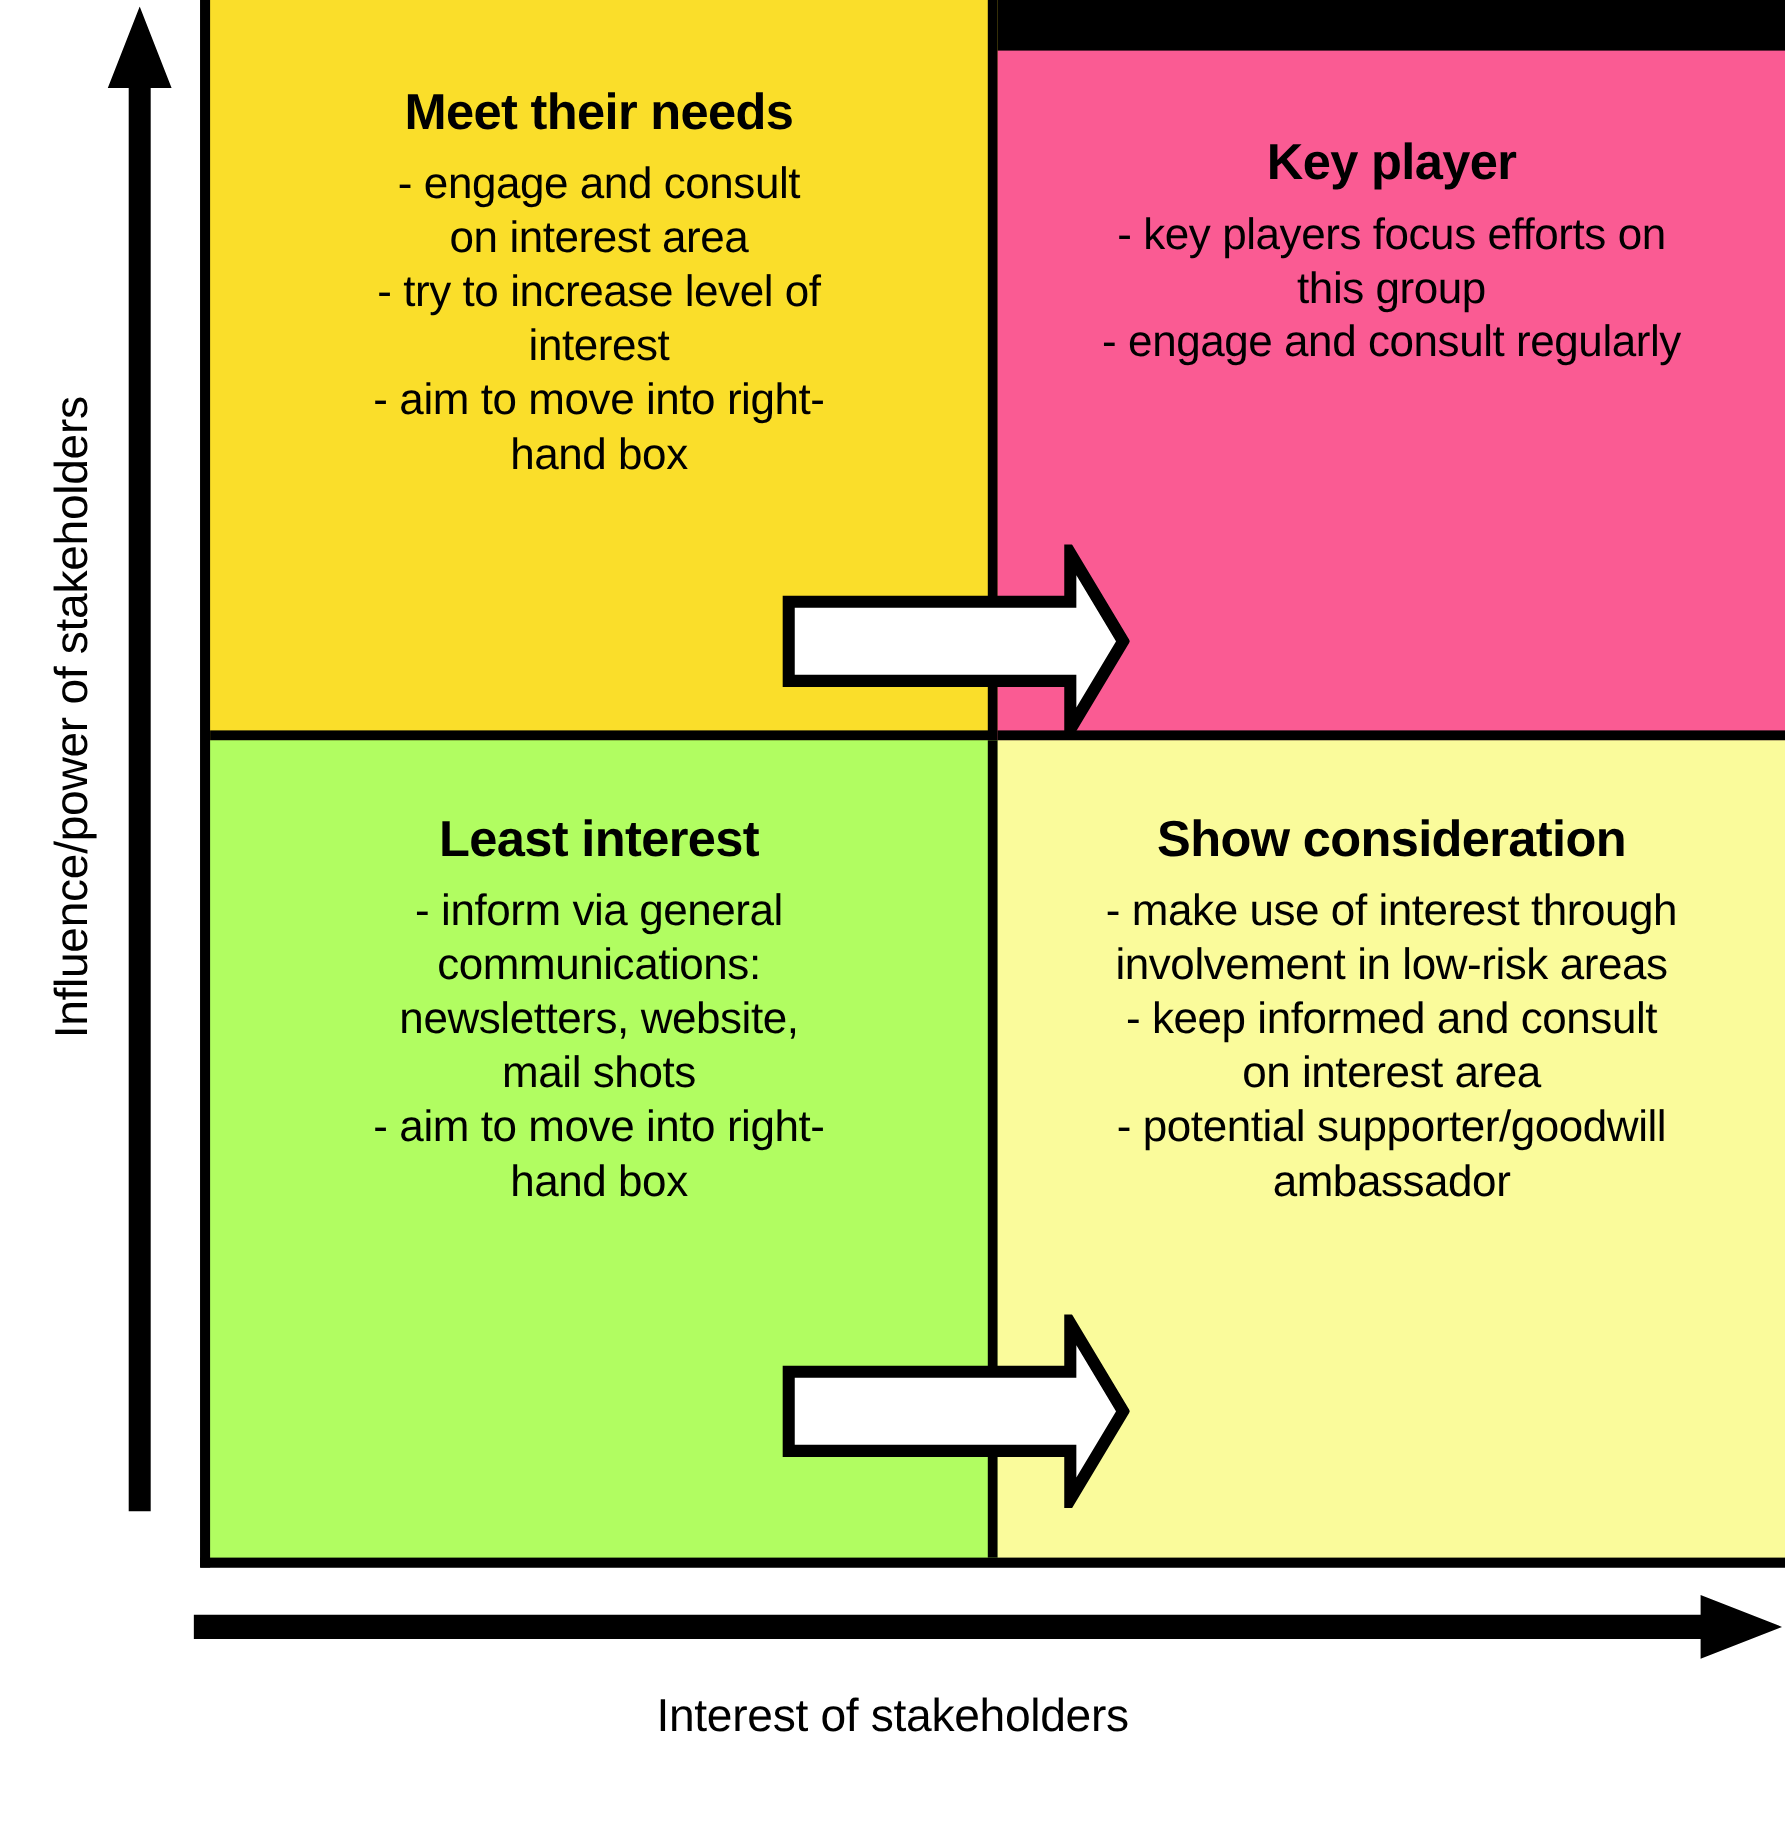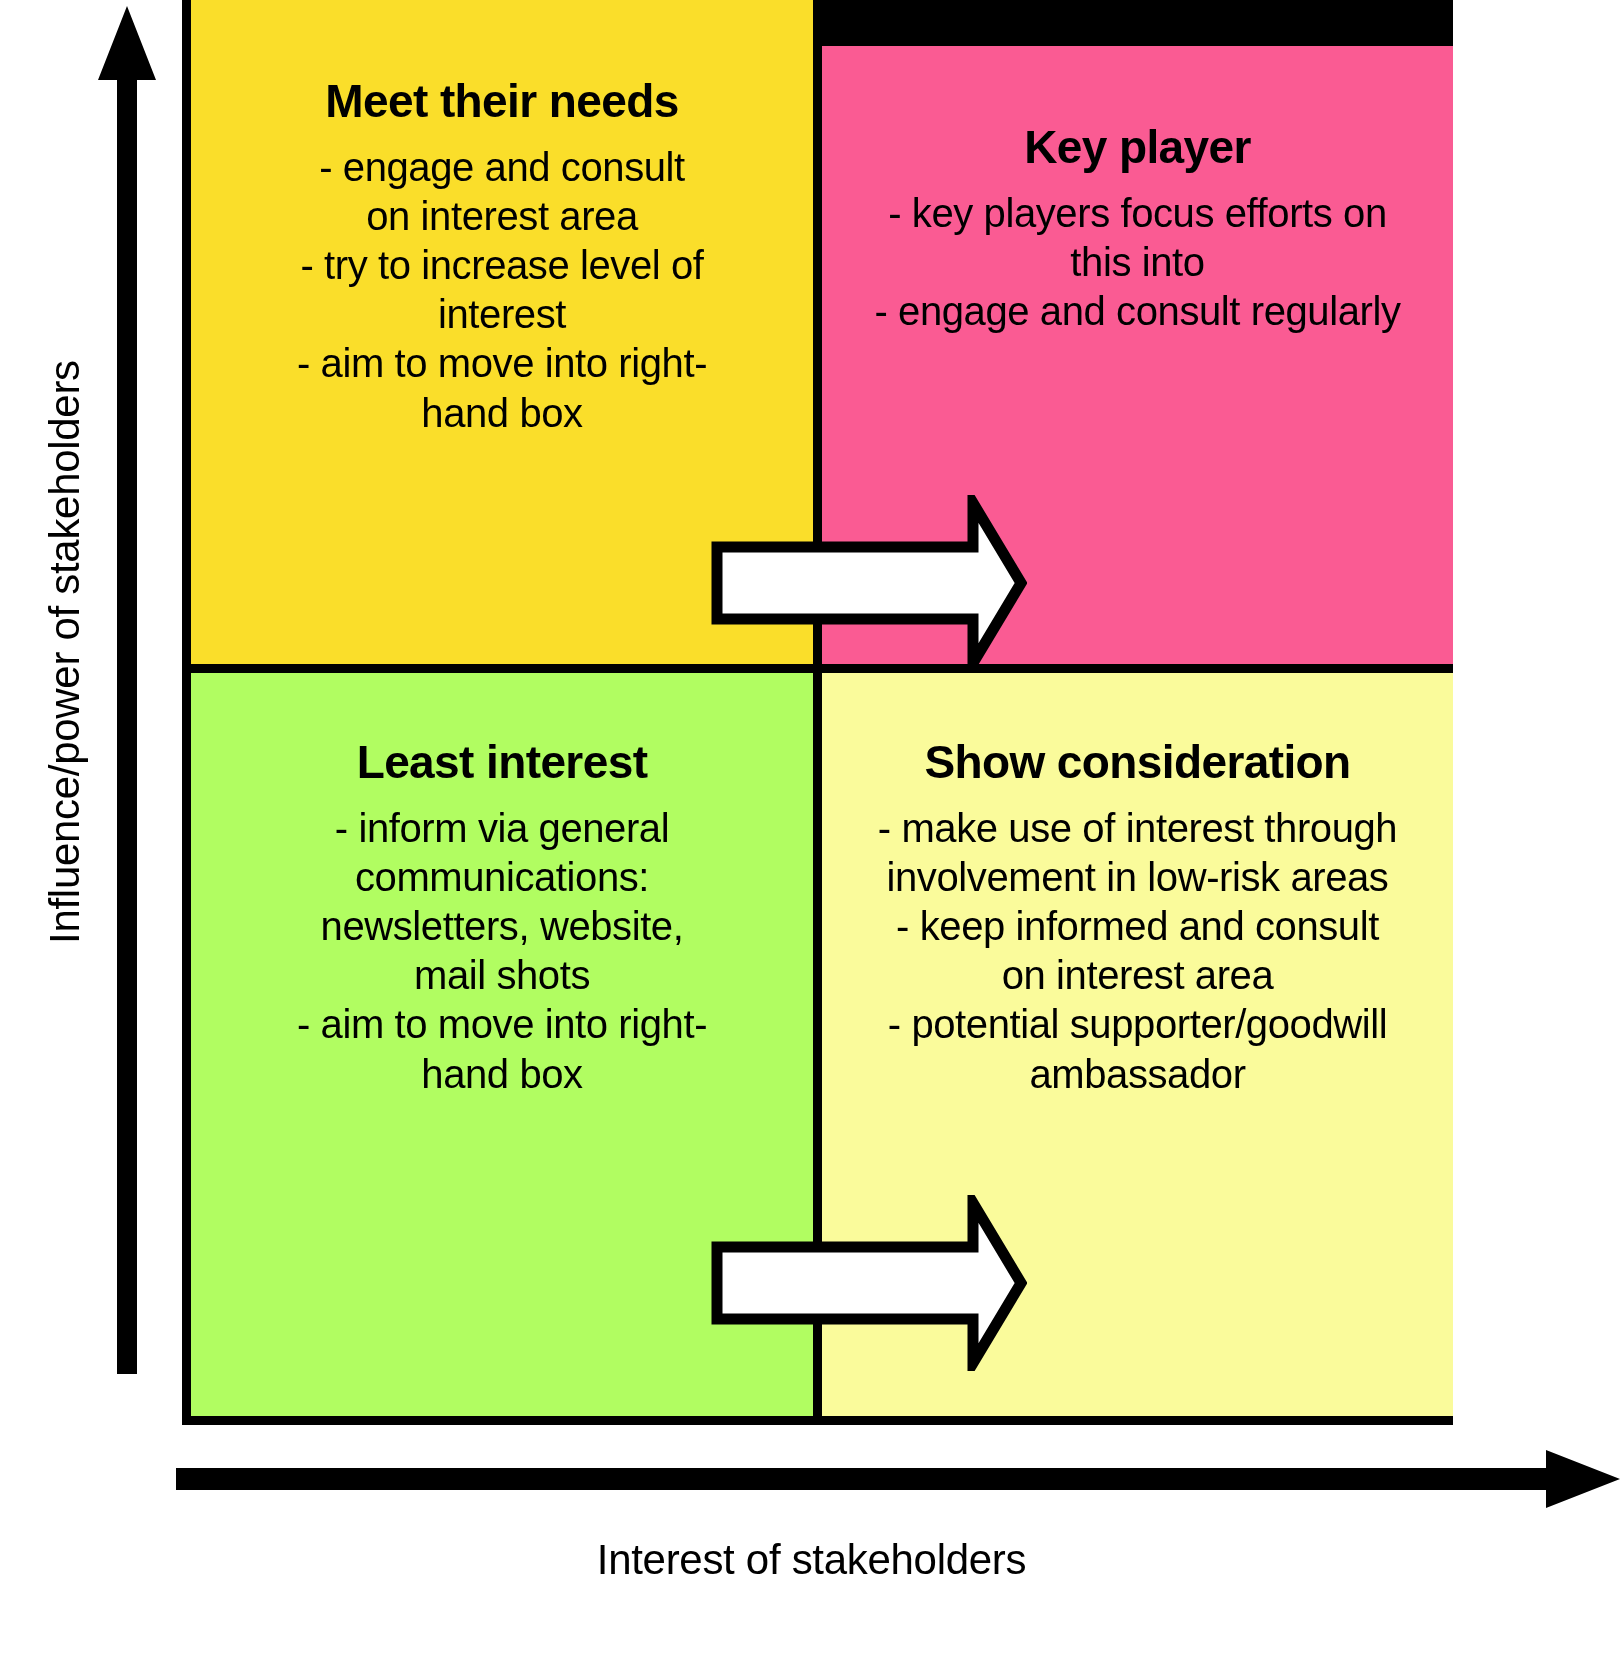--- a/index.html
+++ b/index.html
@@ -65,7 +65,7 @@
     position: absolute;
     left: 182px;
     top: 0px;
-    width: 1271px;
+    width: 1441px;
     height: 1425px;
     box-sizing: border-box;
     border: 9px solid #000000;

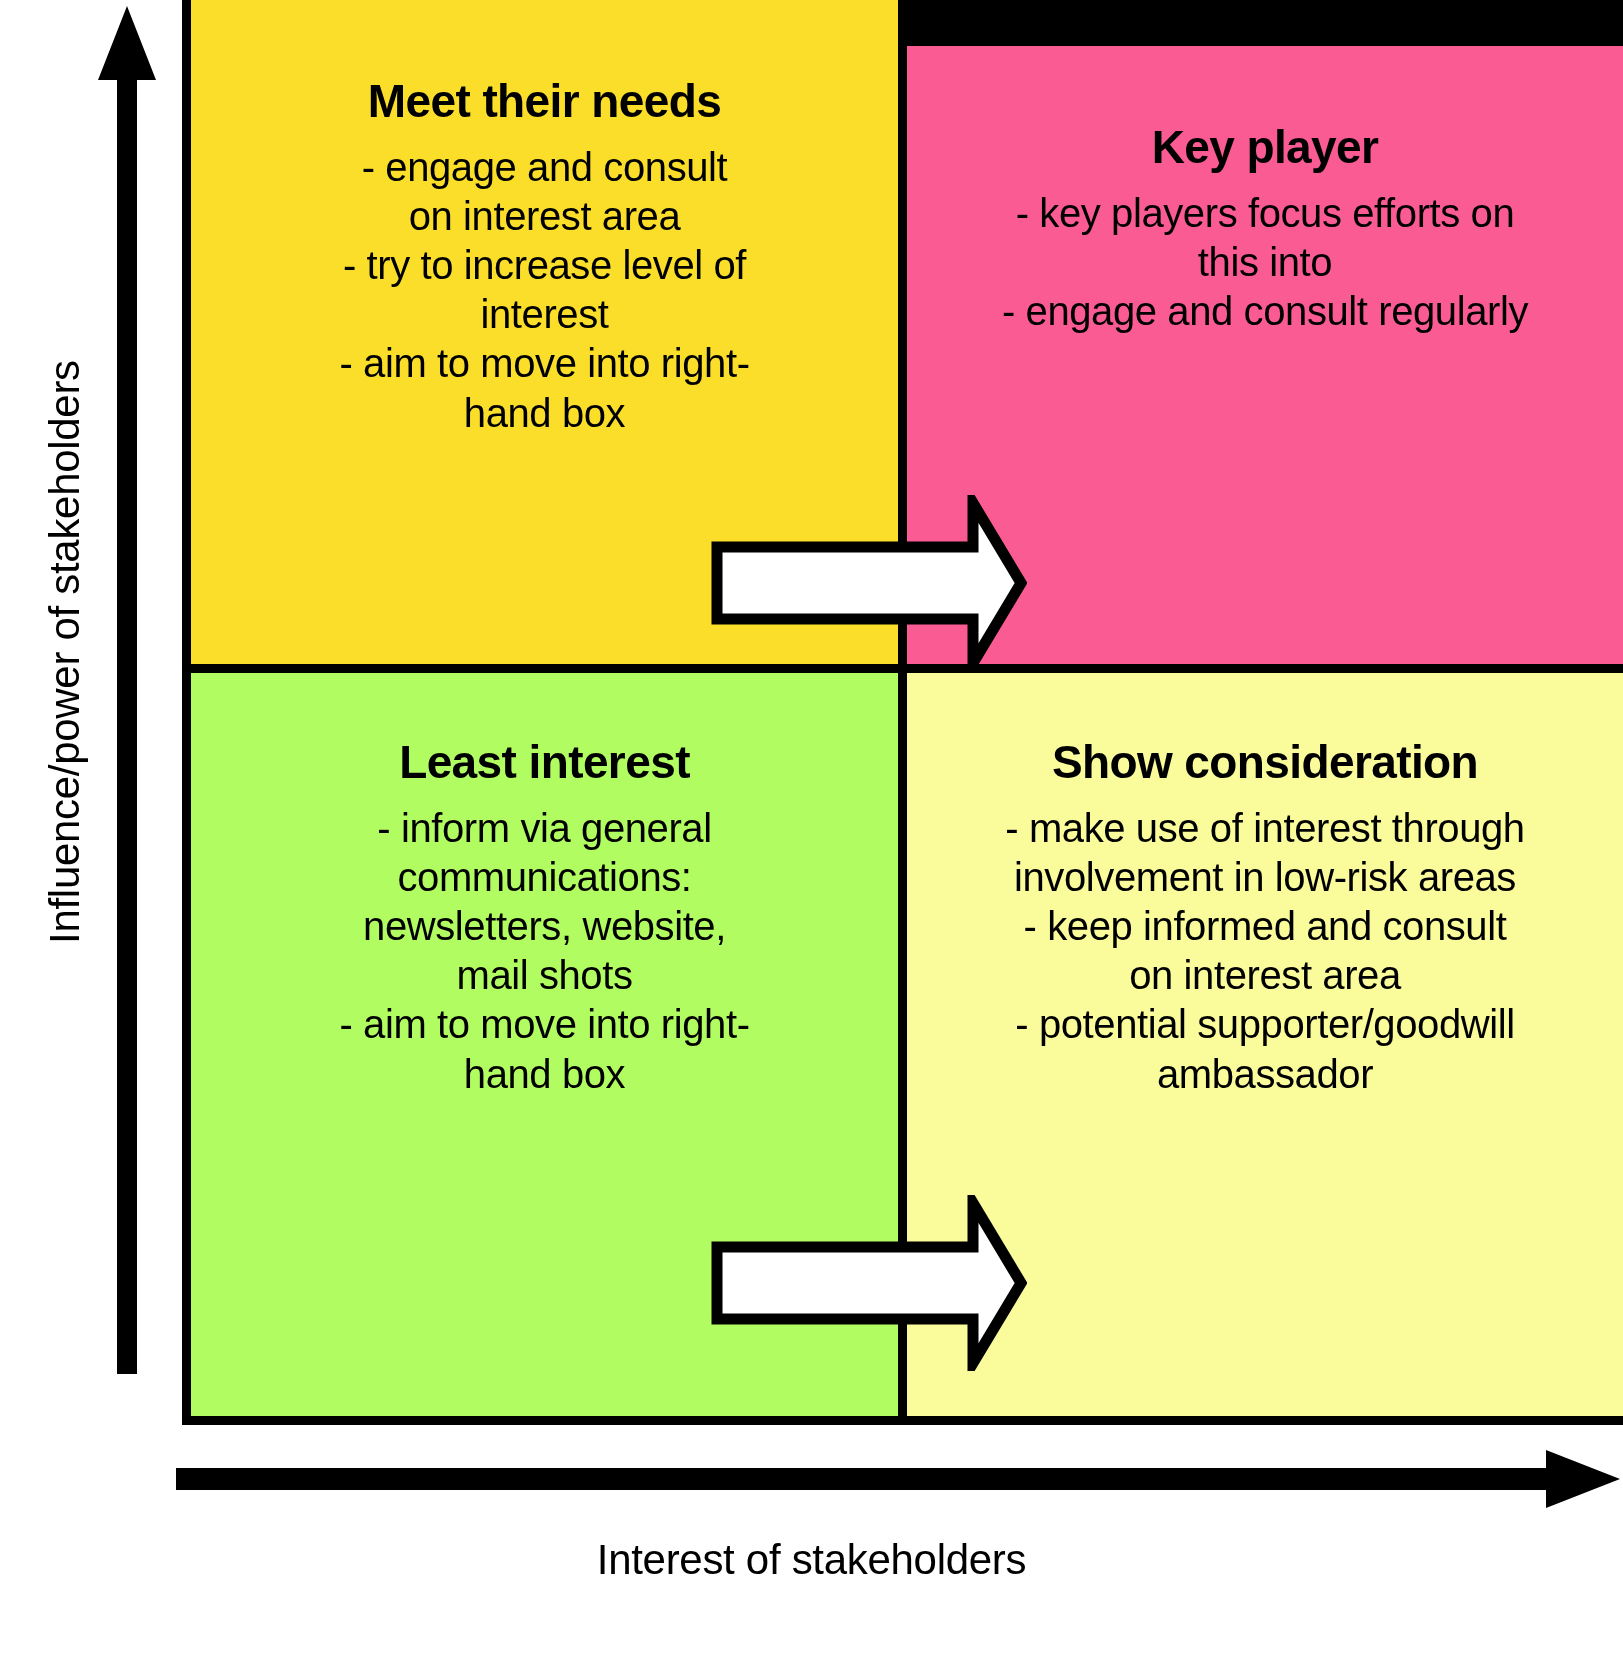--- a/index.html
+++ b/index.html
@@ -148,7 +148,7 @@
       <div class="q-title noselect">Key player</div>
       <div class="q-body">
         <span class="ln">- key players focus efforts on</span>
-        <span class="ln">this into</span>
+        <span class="ln">this group</span>
         <span class="ln">- engage and consult regularly</span>
       </div>
     </div>

